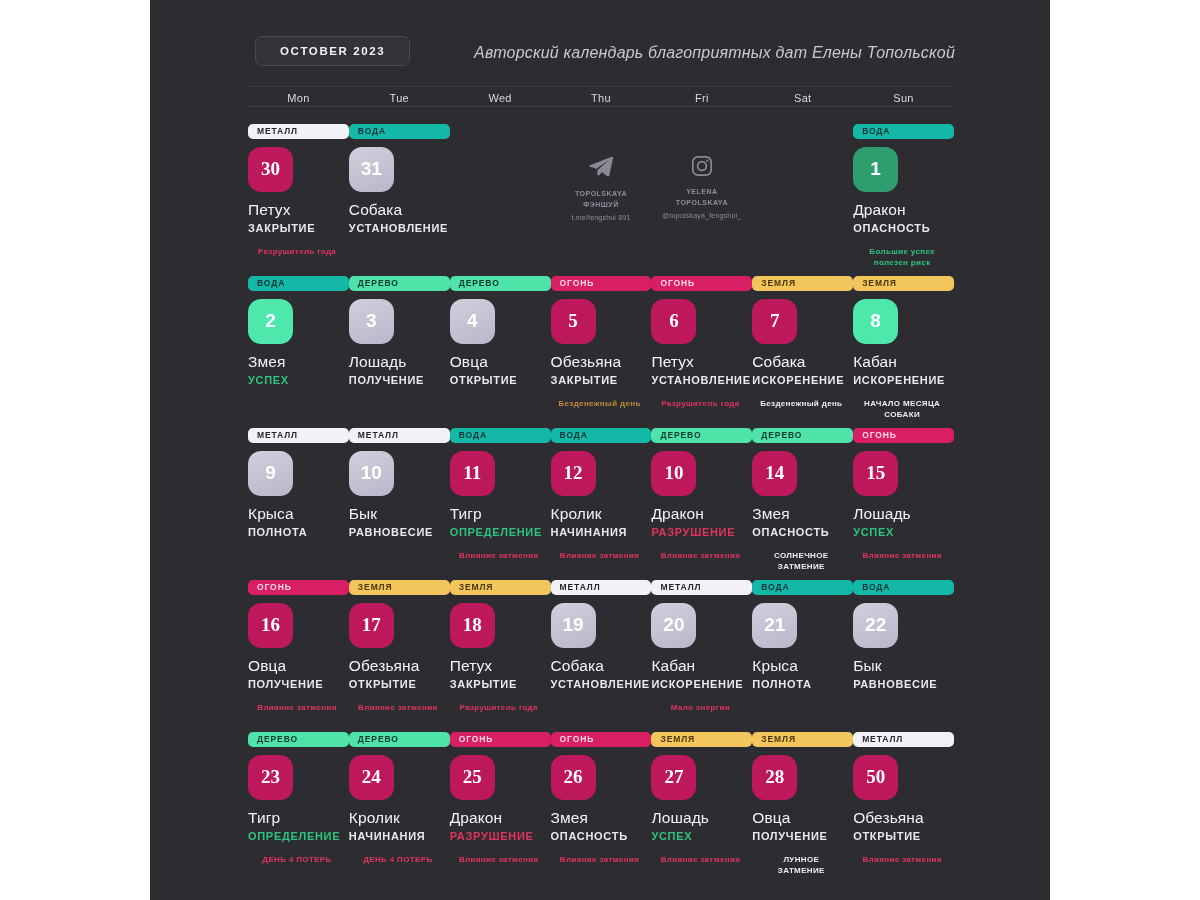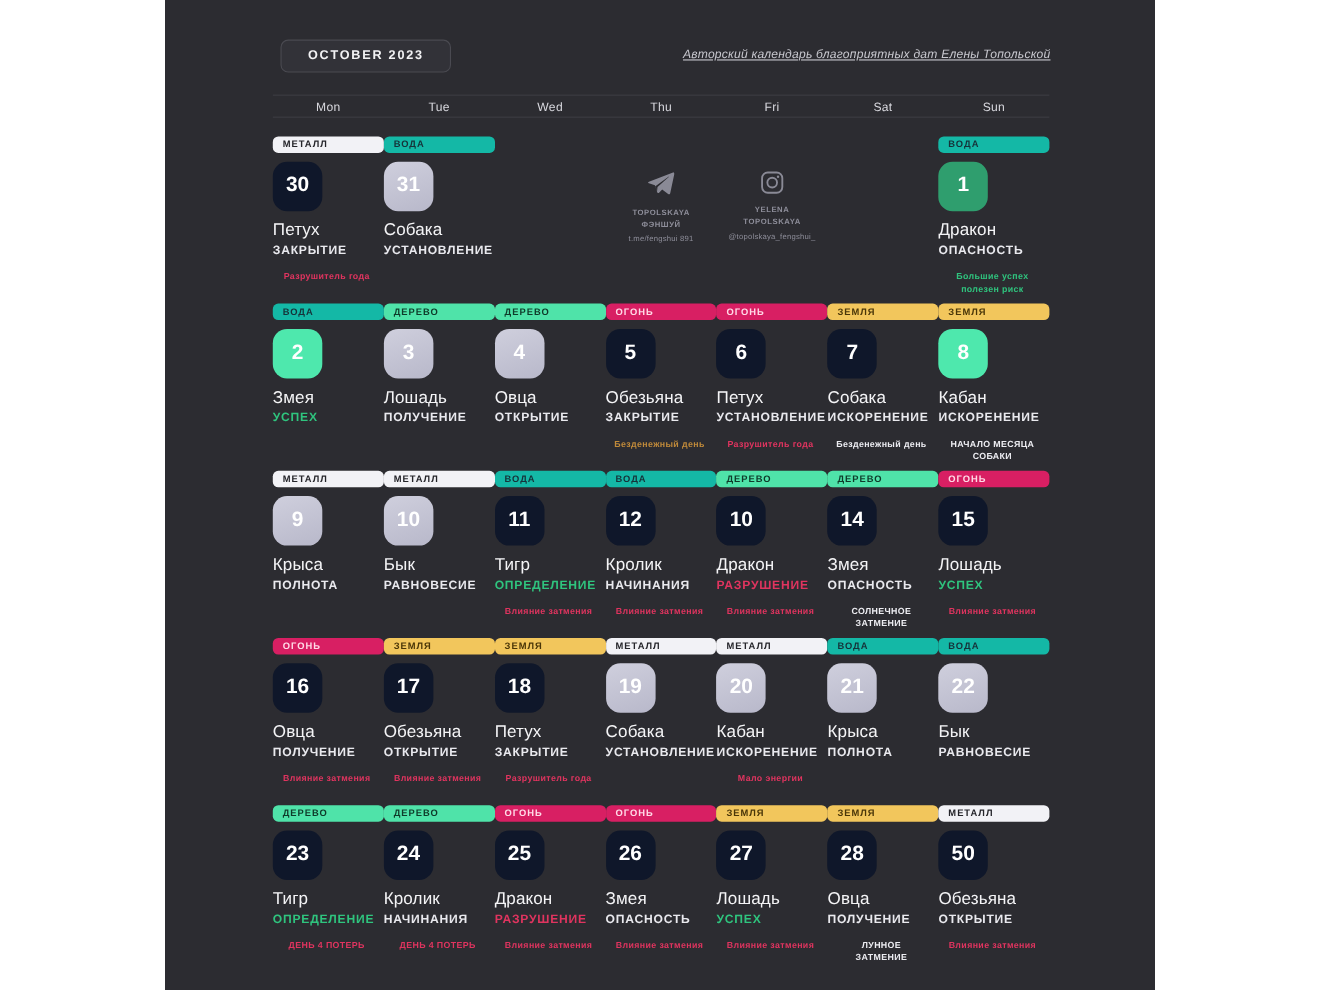--- a/index.html
+++ b/index.html
@@ -48,11 +48,10 @@
     right: 95px;
     top: 44px;
     color: #c8c8cf;
-    font-size: 11px;
+    font-size: 16px;
     font-style: italic;
     letter-spacing: 0.2px;
     white-space: nowrap;
-    text-decoration: underline;
   }
 
   

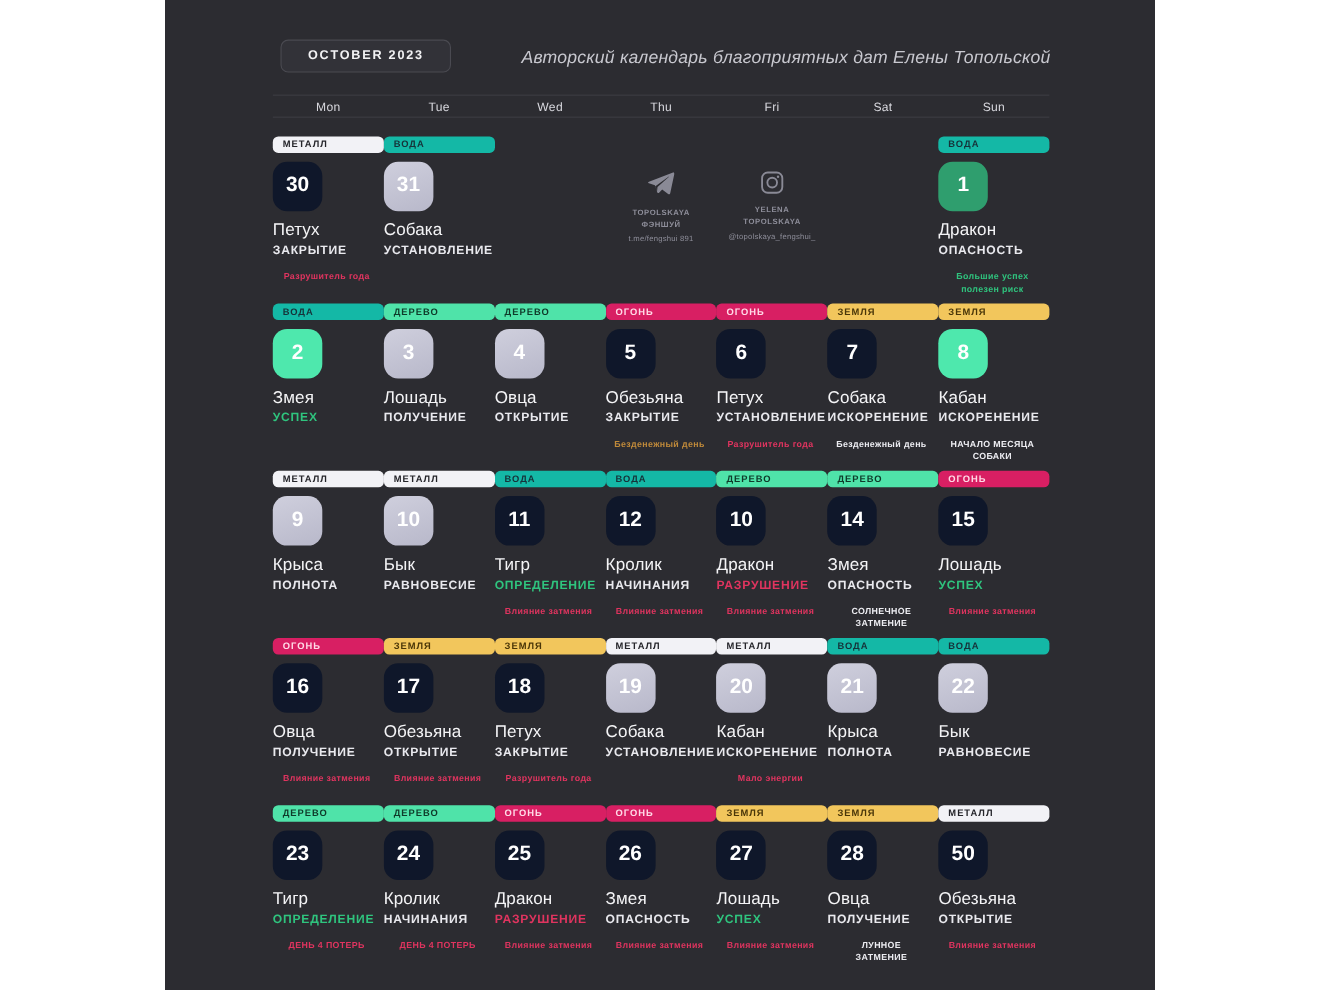--- a/index.html
+++ b/index.html
@@ -122,7 +122,7 @@
     font-weight: bold;
     color: #ffffff;
   }
-  .tile.pink  { background: #0f172a; }
+  .tile.pink  { background: #be185d; font-family: Liberation Serif, serif; }
   .tile.gray  { background: linear-gradient(160deg, #cfcfdd 0%, #b8b8ca 100%); color: #ffffff; }
   .tile.mint  { background: #4ee8ad; color: #ffffff; }
   .tile.green { background: #2f9e6e; color: #ffffff; }

